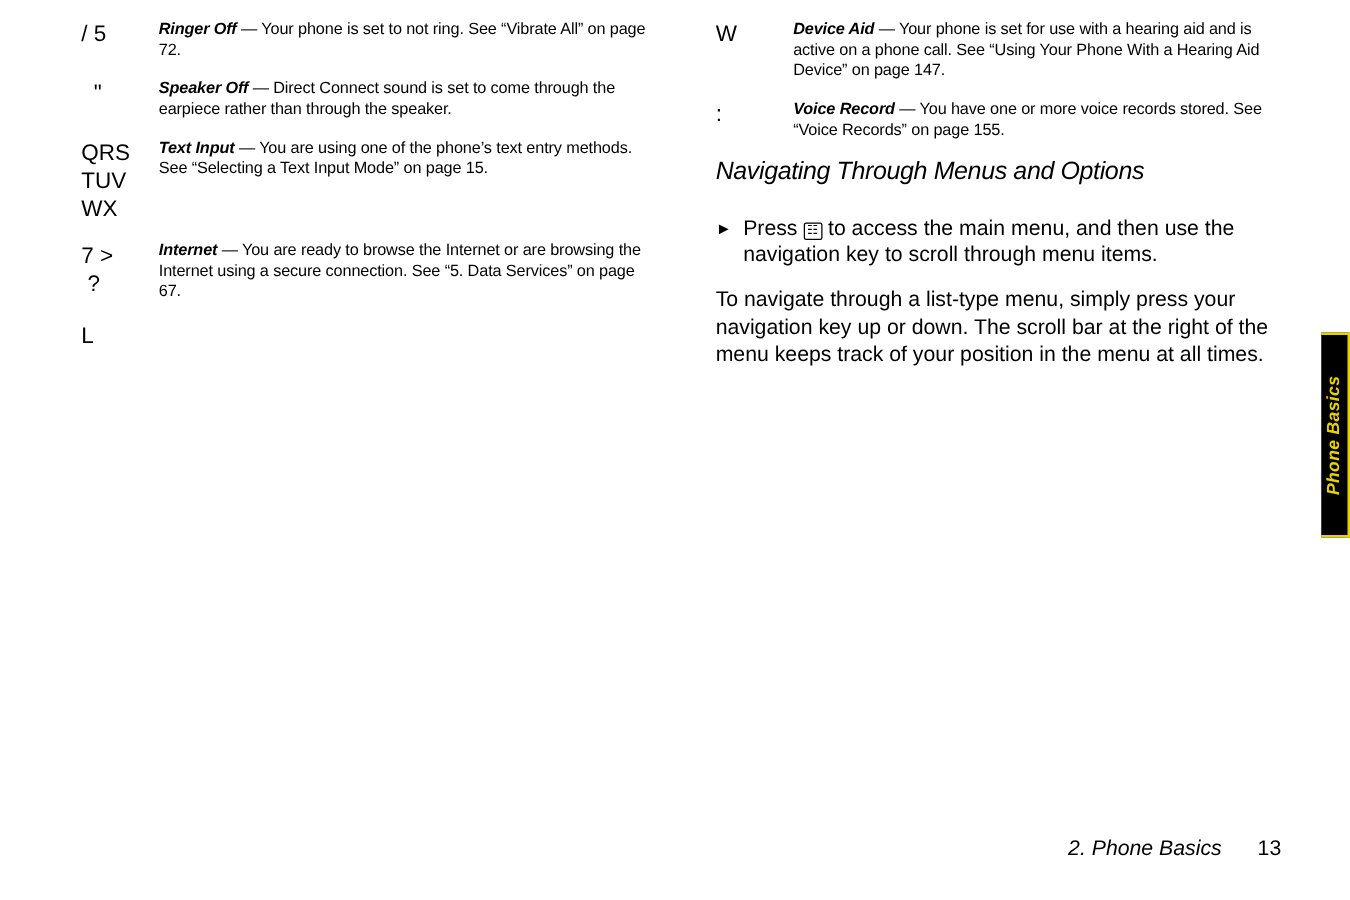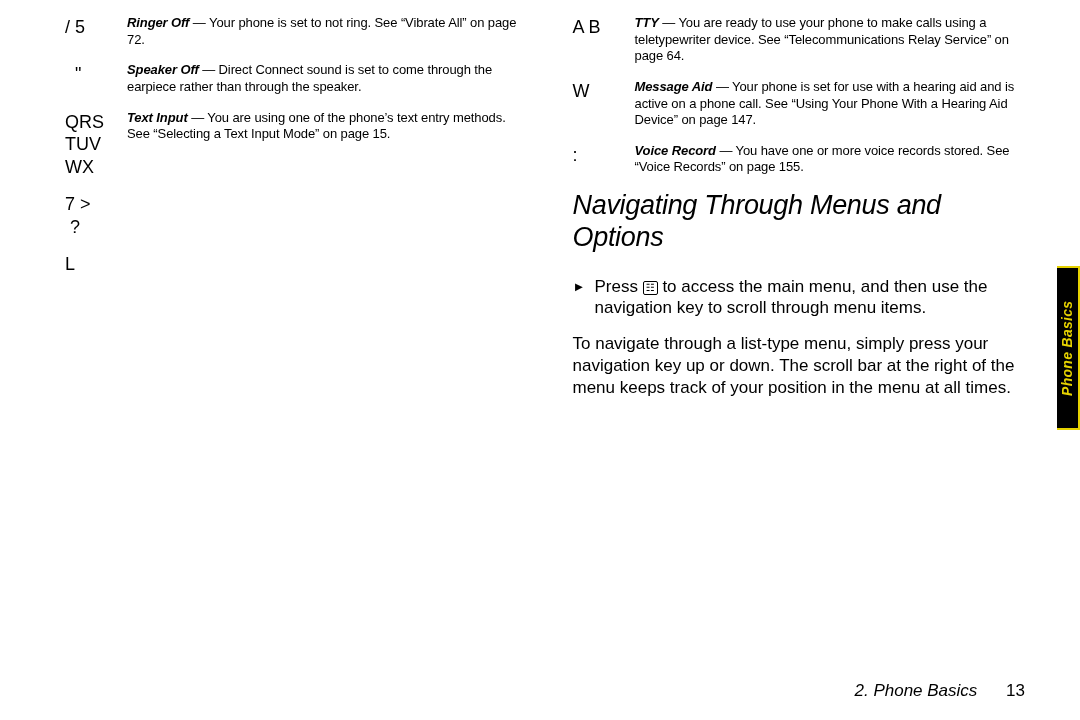--- a/index.html
+++ b/index.html
@@ -134,10 +134,6 @@
 
   <div class="col">
     <div class="entry">
-      <div class="sym">A B</div>
-      <div class="desc"><span class="term">TTY</span><span> — You are ready to use your phone to make calls using a teletypewriter device. See “Telecommunications Relay Service” on page 64.</span></div>
-    </div>
-    <div class="entry">
       <div class="sym">W</div>
       <div class="desc"><span class="term">Message Aid</span><span> — Your phone is set for use with a hearing aid and is active on a phone call. See “Using Your Phone With a Hearing Aid Device” on page 147.</span></div>
     </div>

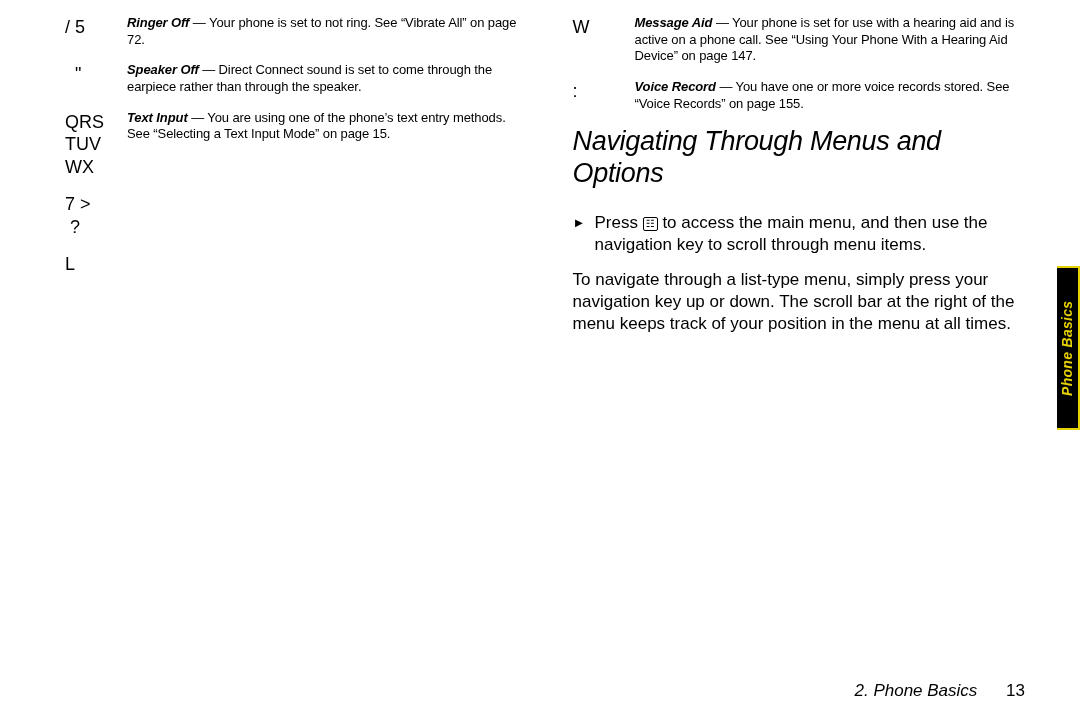--- a/index.html
+++ b/index.html
@@ -135,7 +135,7 @@
   <div class="col">
     <div class="entry">
       <div class="sym">W</div>
-      <div class="desc"><span class="term">Message Aid</span><span> — Your phone is set for use with a hearing aid and is active on a phone call. See “Using Your Phone With a Hearing Aid Device” on page 147.</span></div>
+      <div class="desc"><span class="term">Device Aid</span><span> — Your phone is set for use with a hearing aid and is active on a phone call. See “Using Your Phone With a Hearing Aid Device” on page 147.</span></div>
     </div>
     <div class="entry">
       <div class="sym">:</div>

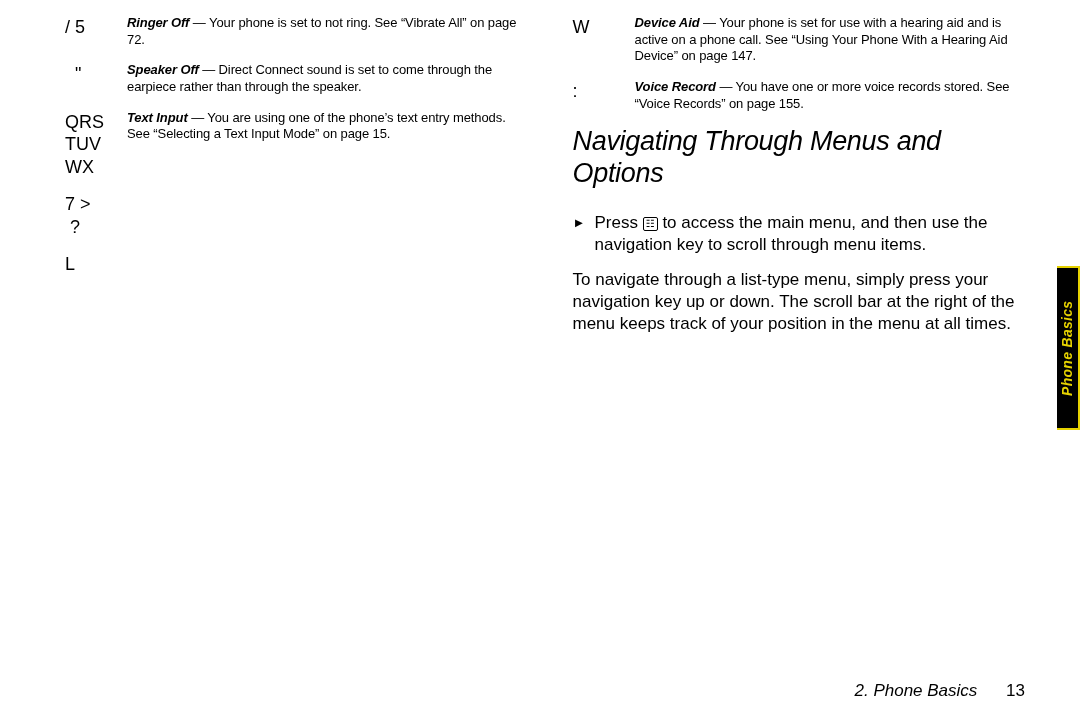--- a/index.html
+++ b/index.html
@@ -47,7 +47,7 @@
   h2.section {
     font-style: italic;
     font-weight: 400;
-    font-size: 27px;
+    font-size: 20px;
     letter-spacing: -0.3px;
     line-height: 1.18;
     margin-top: 10px;

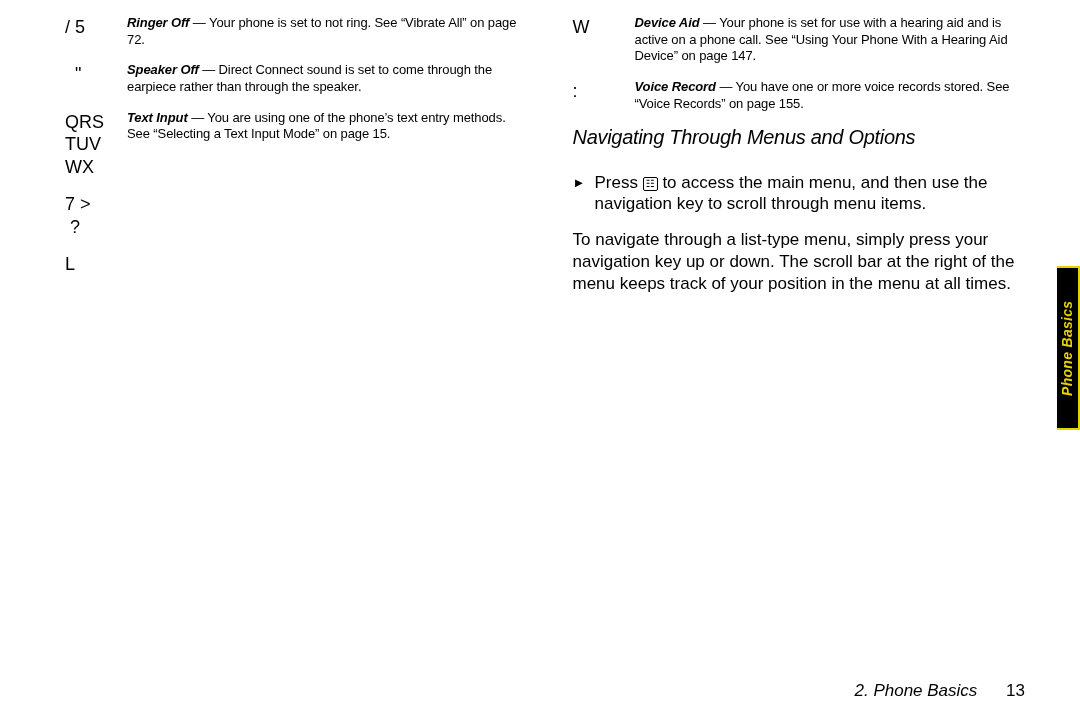--- a/index.html
+++ b/index.html
@@ -126,6 +126,7 @@
     <div class="entry">
       <div class="sym">7 &gt;
  ?</div>
+      <div class="desc"><span class="term">Internet</span><span> — You are ready to browse the Internet or are browsing the Internet using a secure connection. See “5. Data Services” on page 67.</span></div>
     </div>
     <div class="entry">
       <div class="sym">L</div>

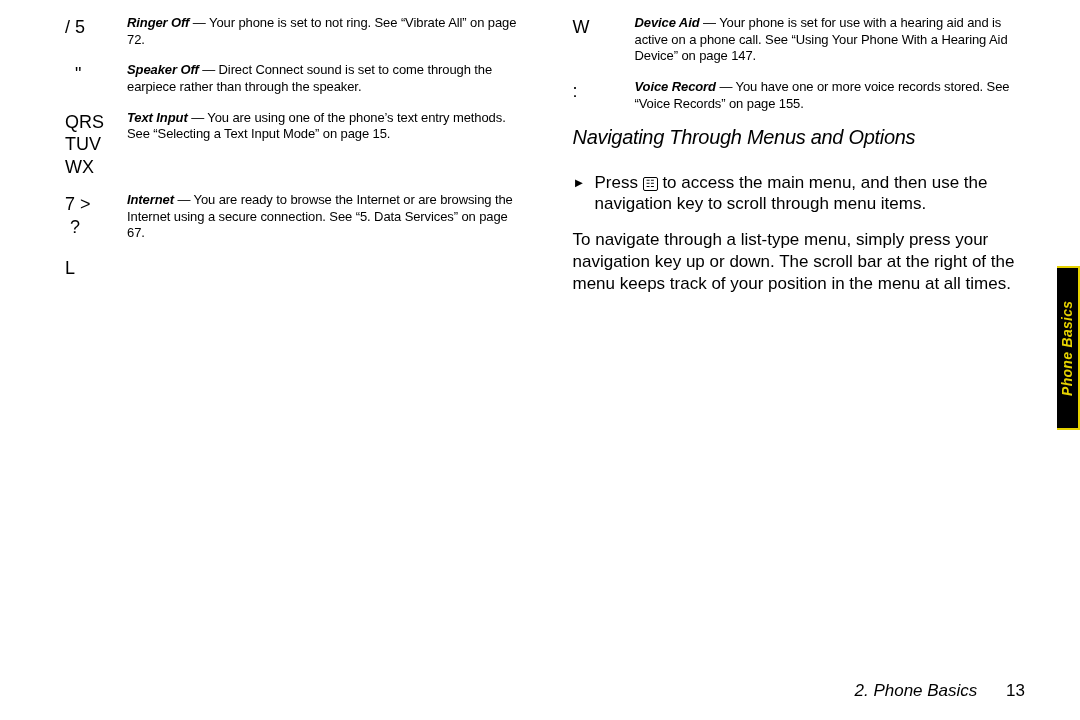--- a/index.html
+++ b/index.html
@@ -76,7 +76,7 @@
   .para { margin-bottom: 2px; }
   .footer {
     position: absolute;
-    bottom: 18px;
+    bottom: 30px;
     right: 55px;
     font-style: italic;
     font-size: 17px;

